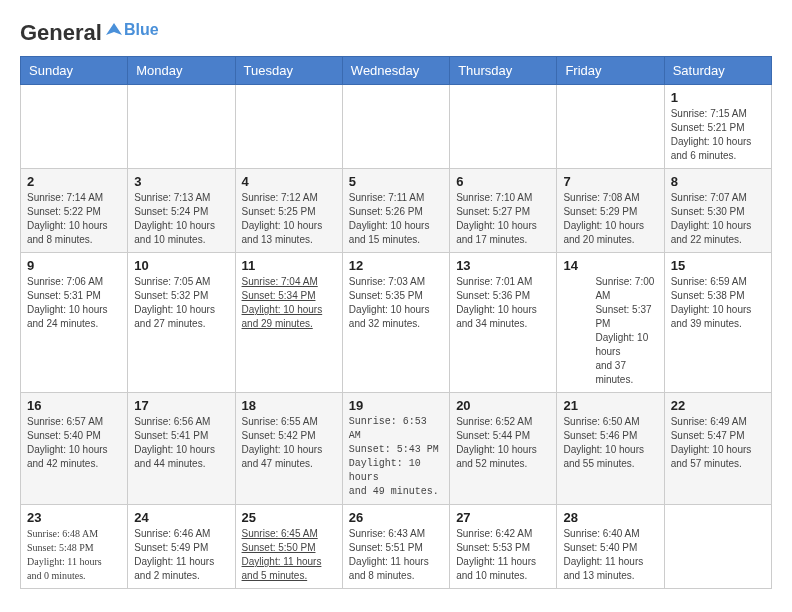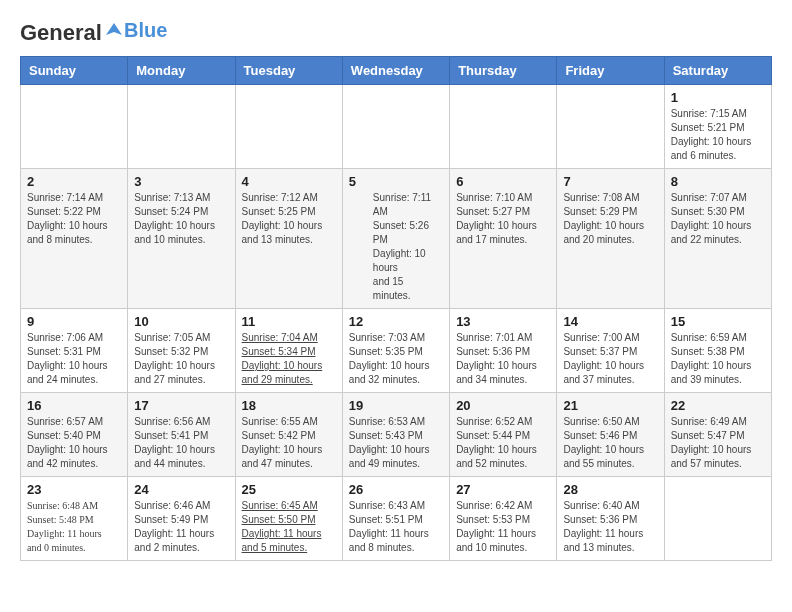--- a/index.html
+++ b/index.html
@@ -87,7 +87,7 @@
         <polygon points="10,2 18,14 10,11 2,14" fill="#4a90d9"></polygon>
       </svg>
     </div>
-    <span style="font-size:20px;font-weight:bold;color:#4a90d9;margin-top:-6px;">Blue</span>
+    <span style="font-size:16px;font-weight:bold;color:#4a90d9;margin-top:-6px;">Blue</span>
   </div>
   <div class="title-section">
     <div class="calendar-title"></div>

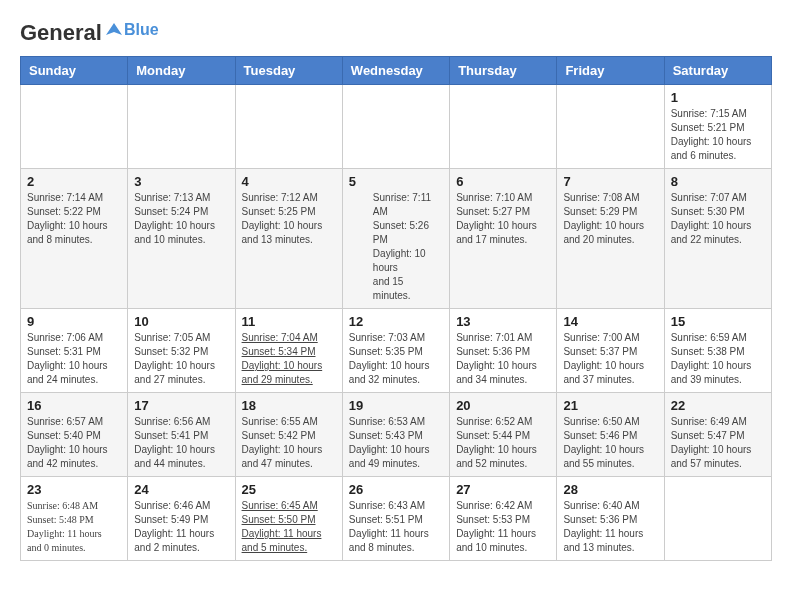--- a/index.html
+++ b/index.html
@@ -42,7 +42,7 @@
       background-color: #4a7fcb;
       color: #fff;
       font-size: 13px;
-      font-weight: bold;
+      font-weight: normal;
       padding: 6px 8px;
       text-align: left;
       border: 1px solid #3a6ab0;

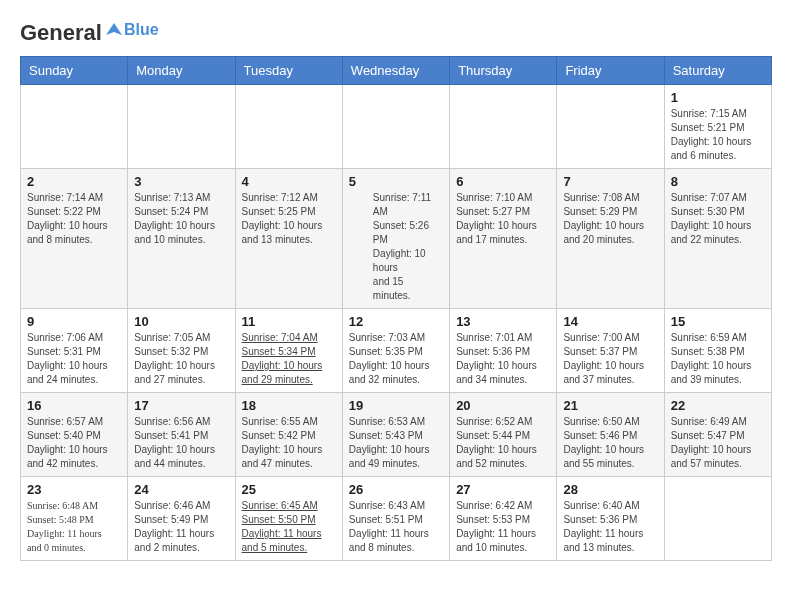--- a/index.html
+++ b/index.html
@@ -147,7 +147,7 @@
         </td>
         <td>
           <span class="day-num">5</span>
-          <div class="day-info" style="white-space: pre-line; margin-left: 24px;">Sunrise: 7:11 AM
+          <div class="day-info" style="white-space: pre-line;">Sunrise: 7:11 AM
 Sunset: 5:26 PM
 Daylight: 10 hours
 and 15 minutes.</div>

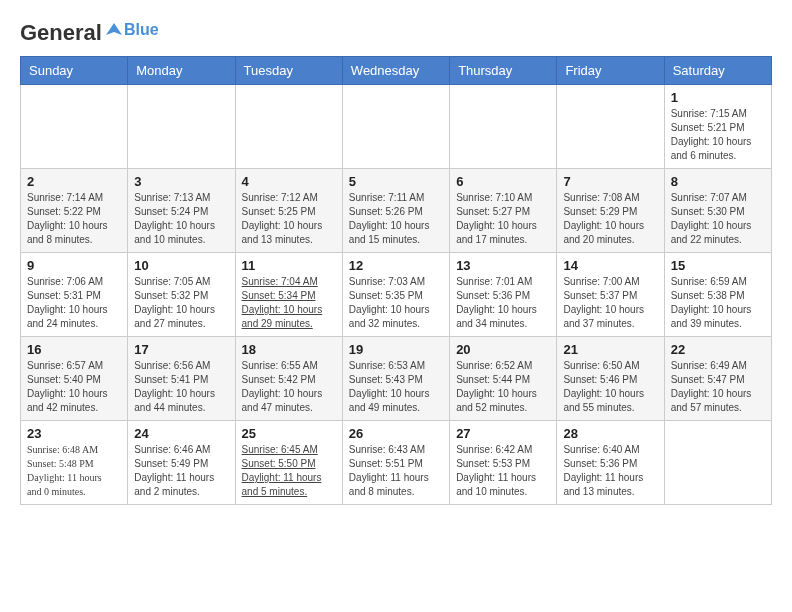--- a/index.html
+++ b/index.html
@@ -212,7 +212,7 @@
         </td>
         <td>
           <span class="day-num">14</span>
-          <div class="day-info" style="white-space: pre-line;">Sunrise: 7:00 AM
+          <div class="day-info" style="white-space: pre-line; margin-left: 32px;">Sunrise: 7:00 AM
 Sunset: 5:37 PM
 Daylight: 10 hours
 and 37 minutes.</div>

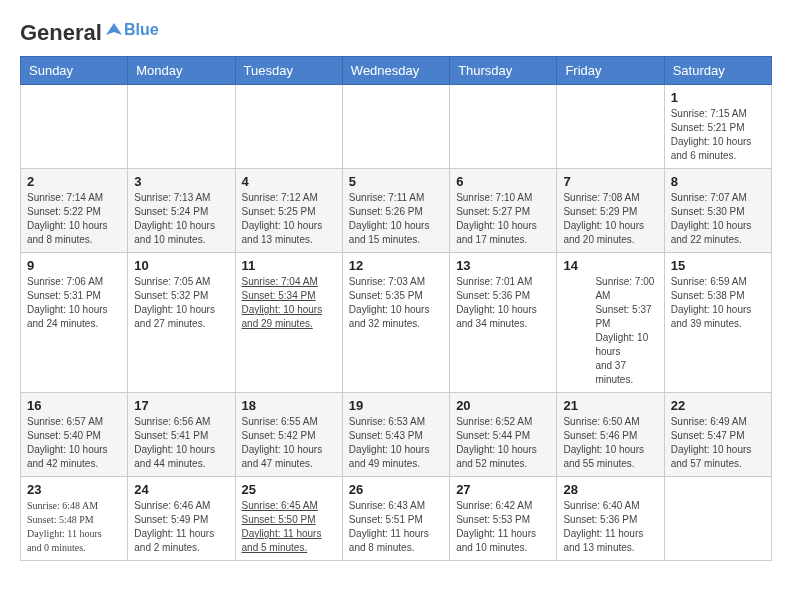--- a/index.html
+++ b/index.html
@@ -249,7 +249,7 @@
         </td>
         <td>
           <span class="day-num">19</span>
-          <div class="day-info" style="white-space: pre-line;">Sunrise: 6:53 AM
+          <div class="day-info" style="white-space: pre-line; font-family: Liberation Mono, monospace;">Sunrise: 6:53 AM
 Sunset: 5:43 PM
 Daylight: 10 hours
 and 49 minutes.</div>

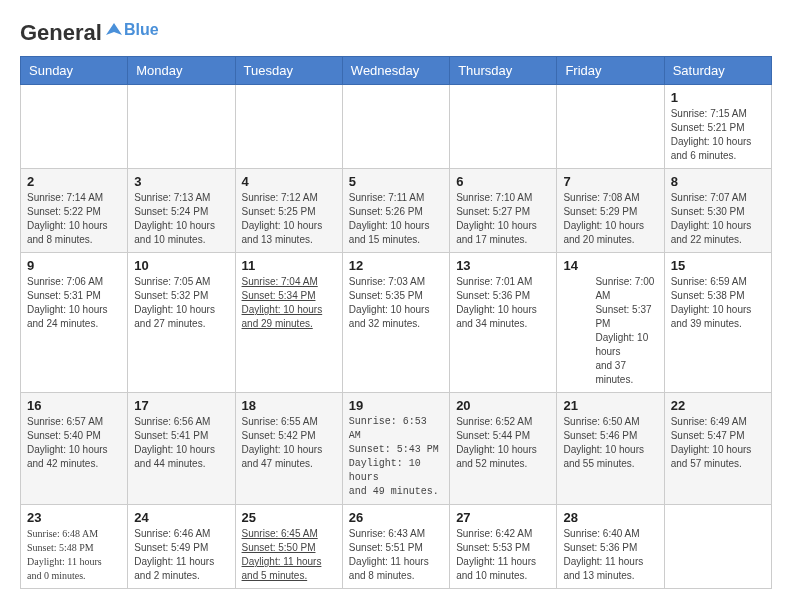--- a/index.html
+++ b/index.html
@@ -315,7 +315,7 @@
         <td>
           <span class="day-num">28</span>
           <div class="day-info" style="white-space: pre-line;">Sunrise: 6:40 AM
-Sunset: 5:36 PM
+Sunset: 5:40 PM
 Daylight: 11 hours
 and 13 minutes.</div>
         </td>

